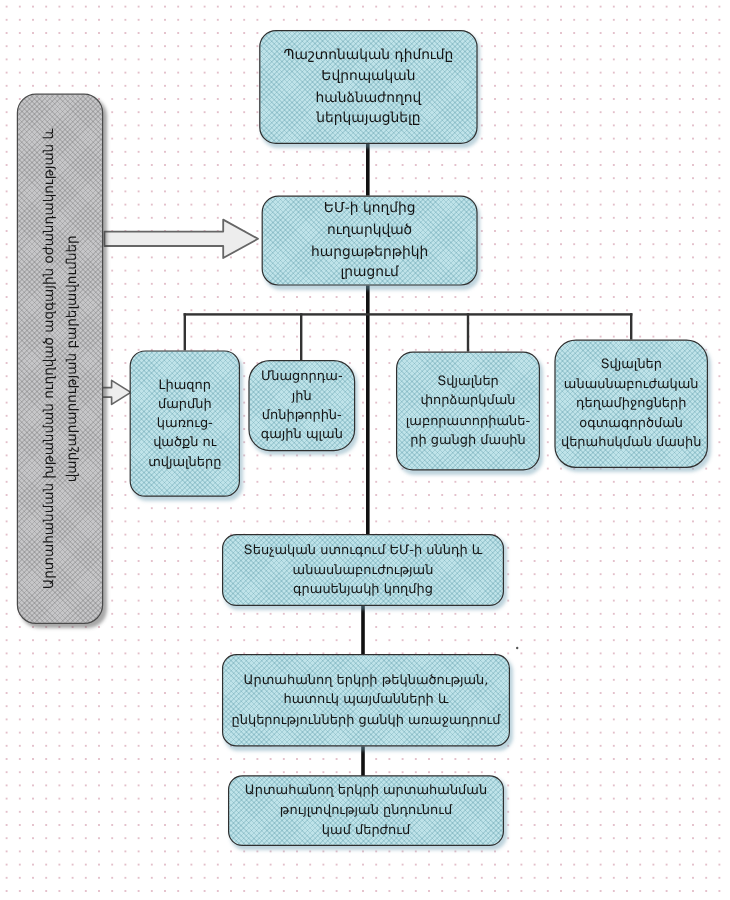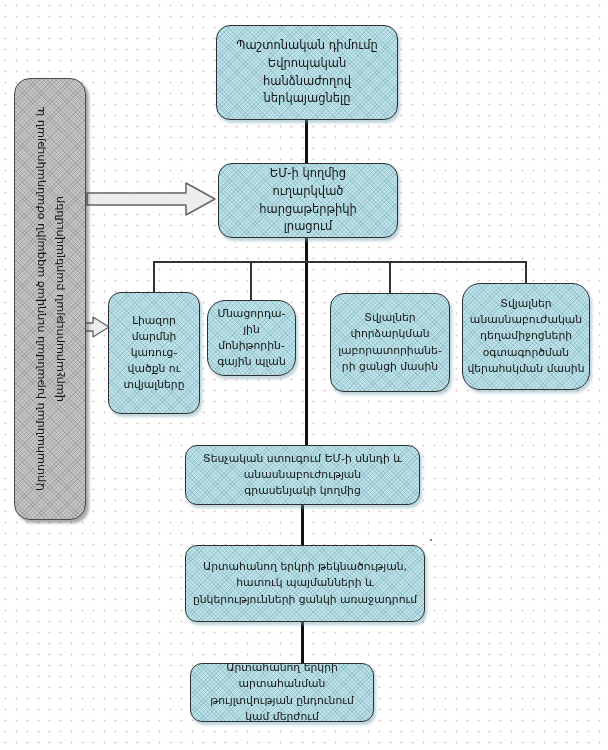--- a/index.html
+++ b/index.html
@@ -120,7 +120,7 @@
     <div class="txt">Տեսչական ստուգում ԵՄ-ի սննդի և<br>անասնաբուժության<br>գրասենյակի կողմից</div>
   </div>
 
-  <div class="node small" style="left:190px;top:663px;width:184px;height:59px;border-radius:12px;">
+  <div class="node small" style="left:190px;top:646px;width:230px;height:59px;border-radius:12px;">
     <div class="txt">Արտահանող երկրի արտահանման<br>թույլտվության ընդունում<br>կամ մերժում</div>
   </div>
 

